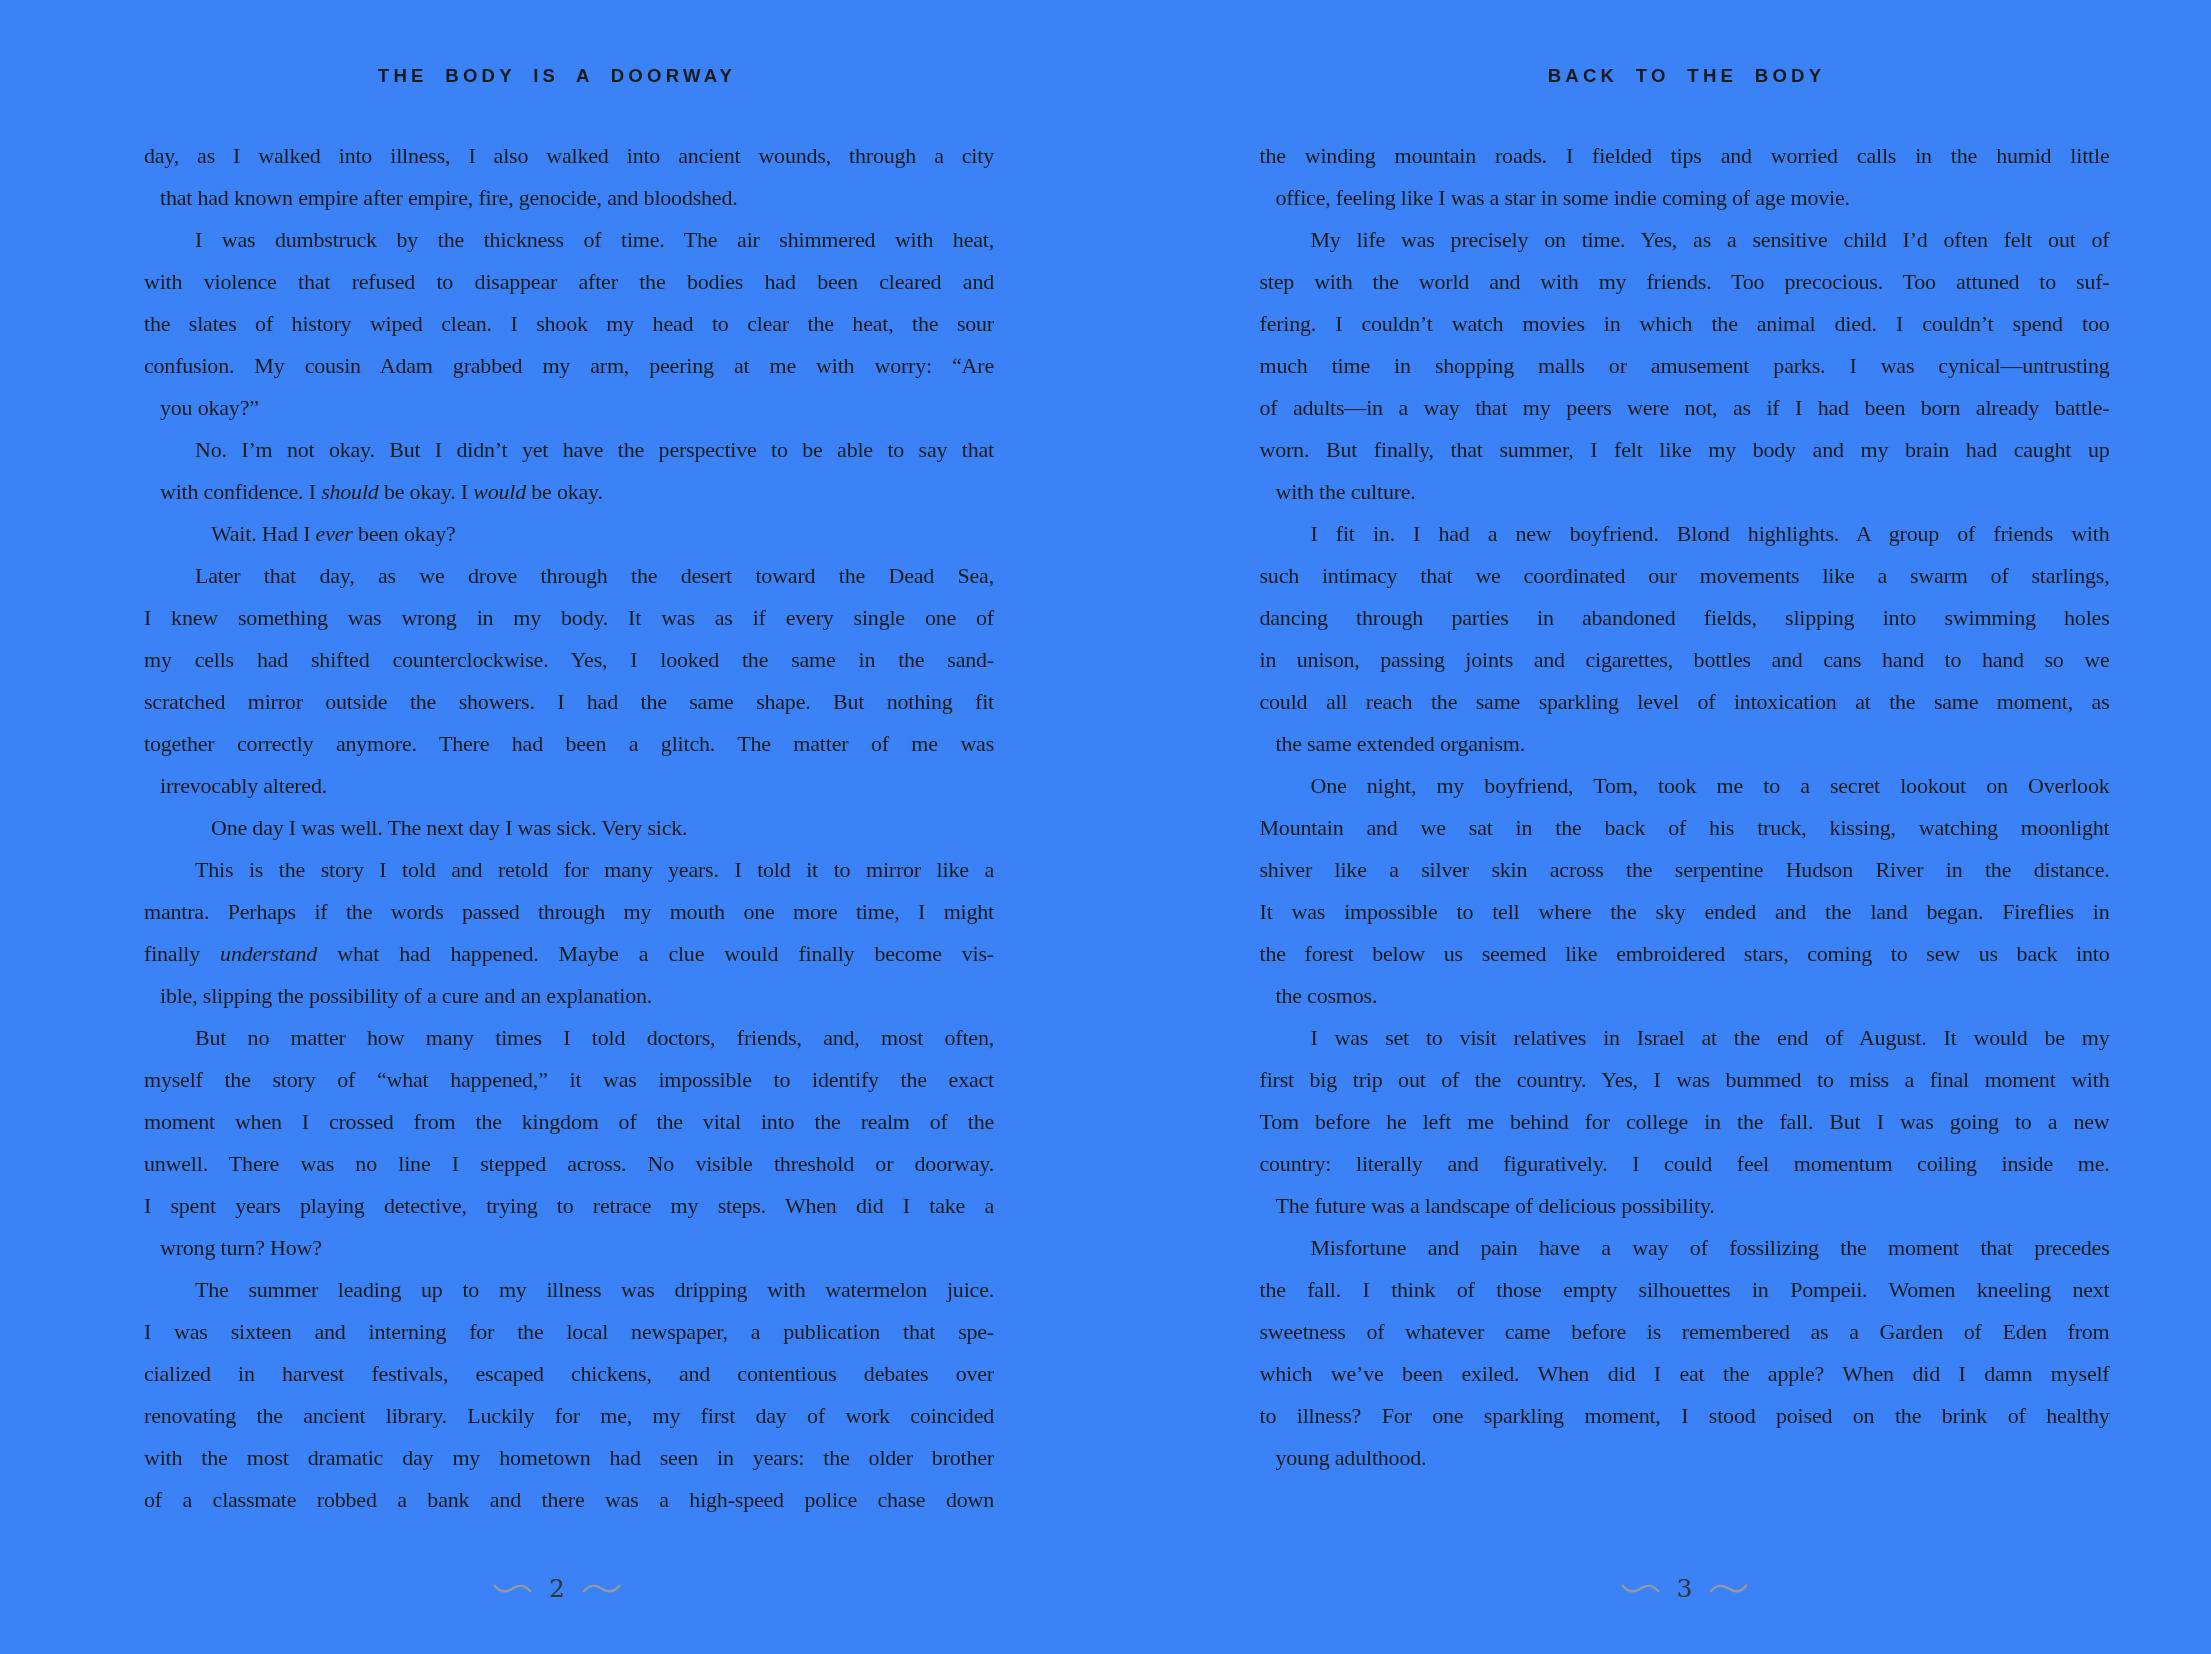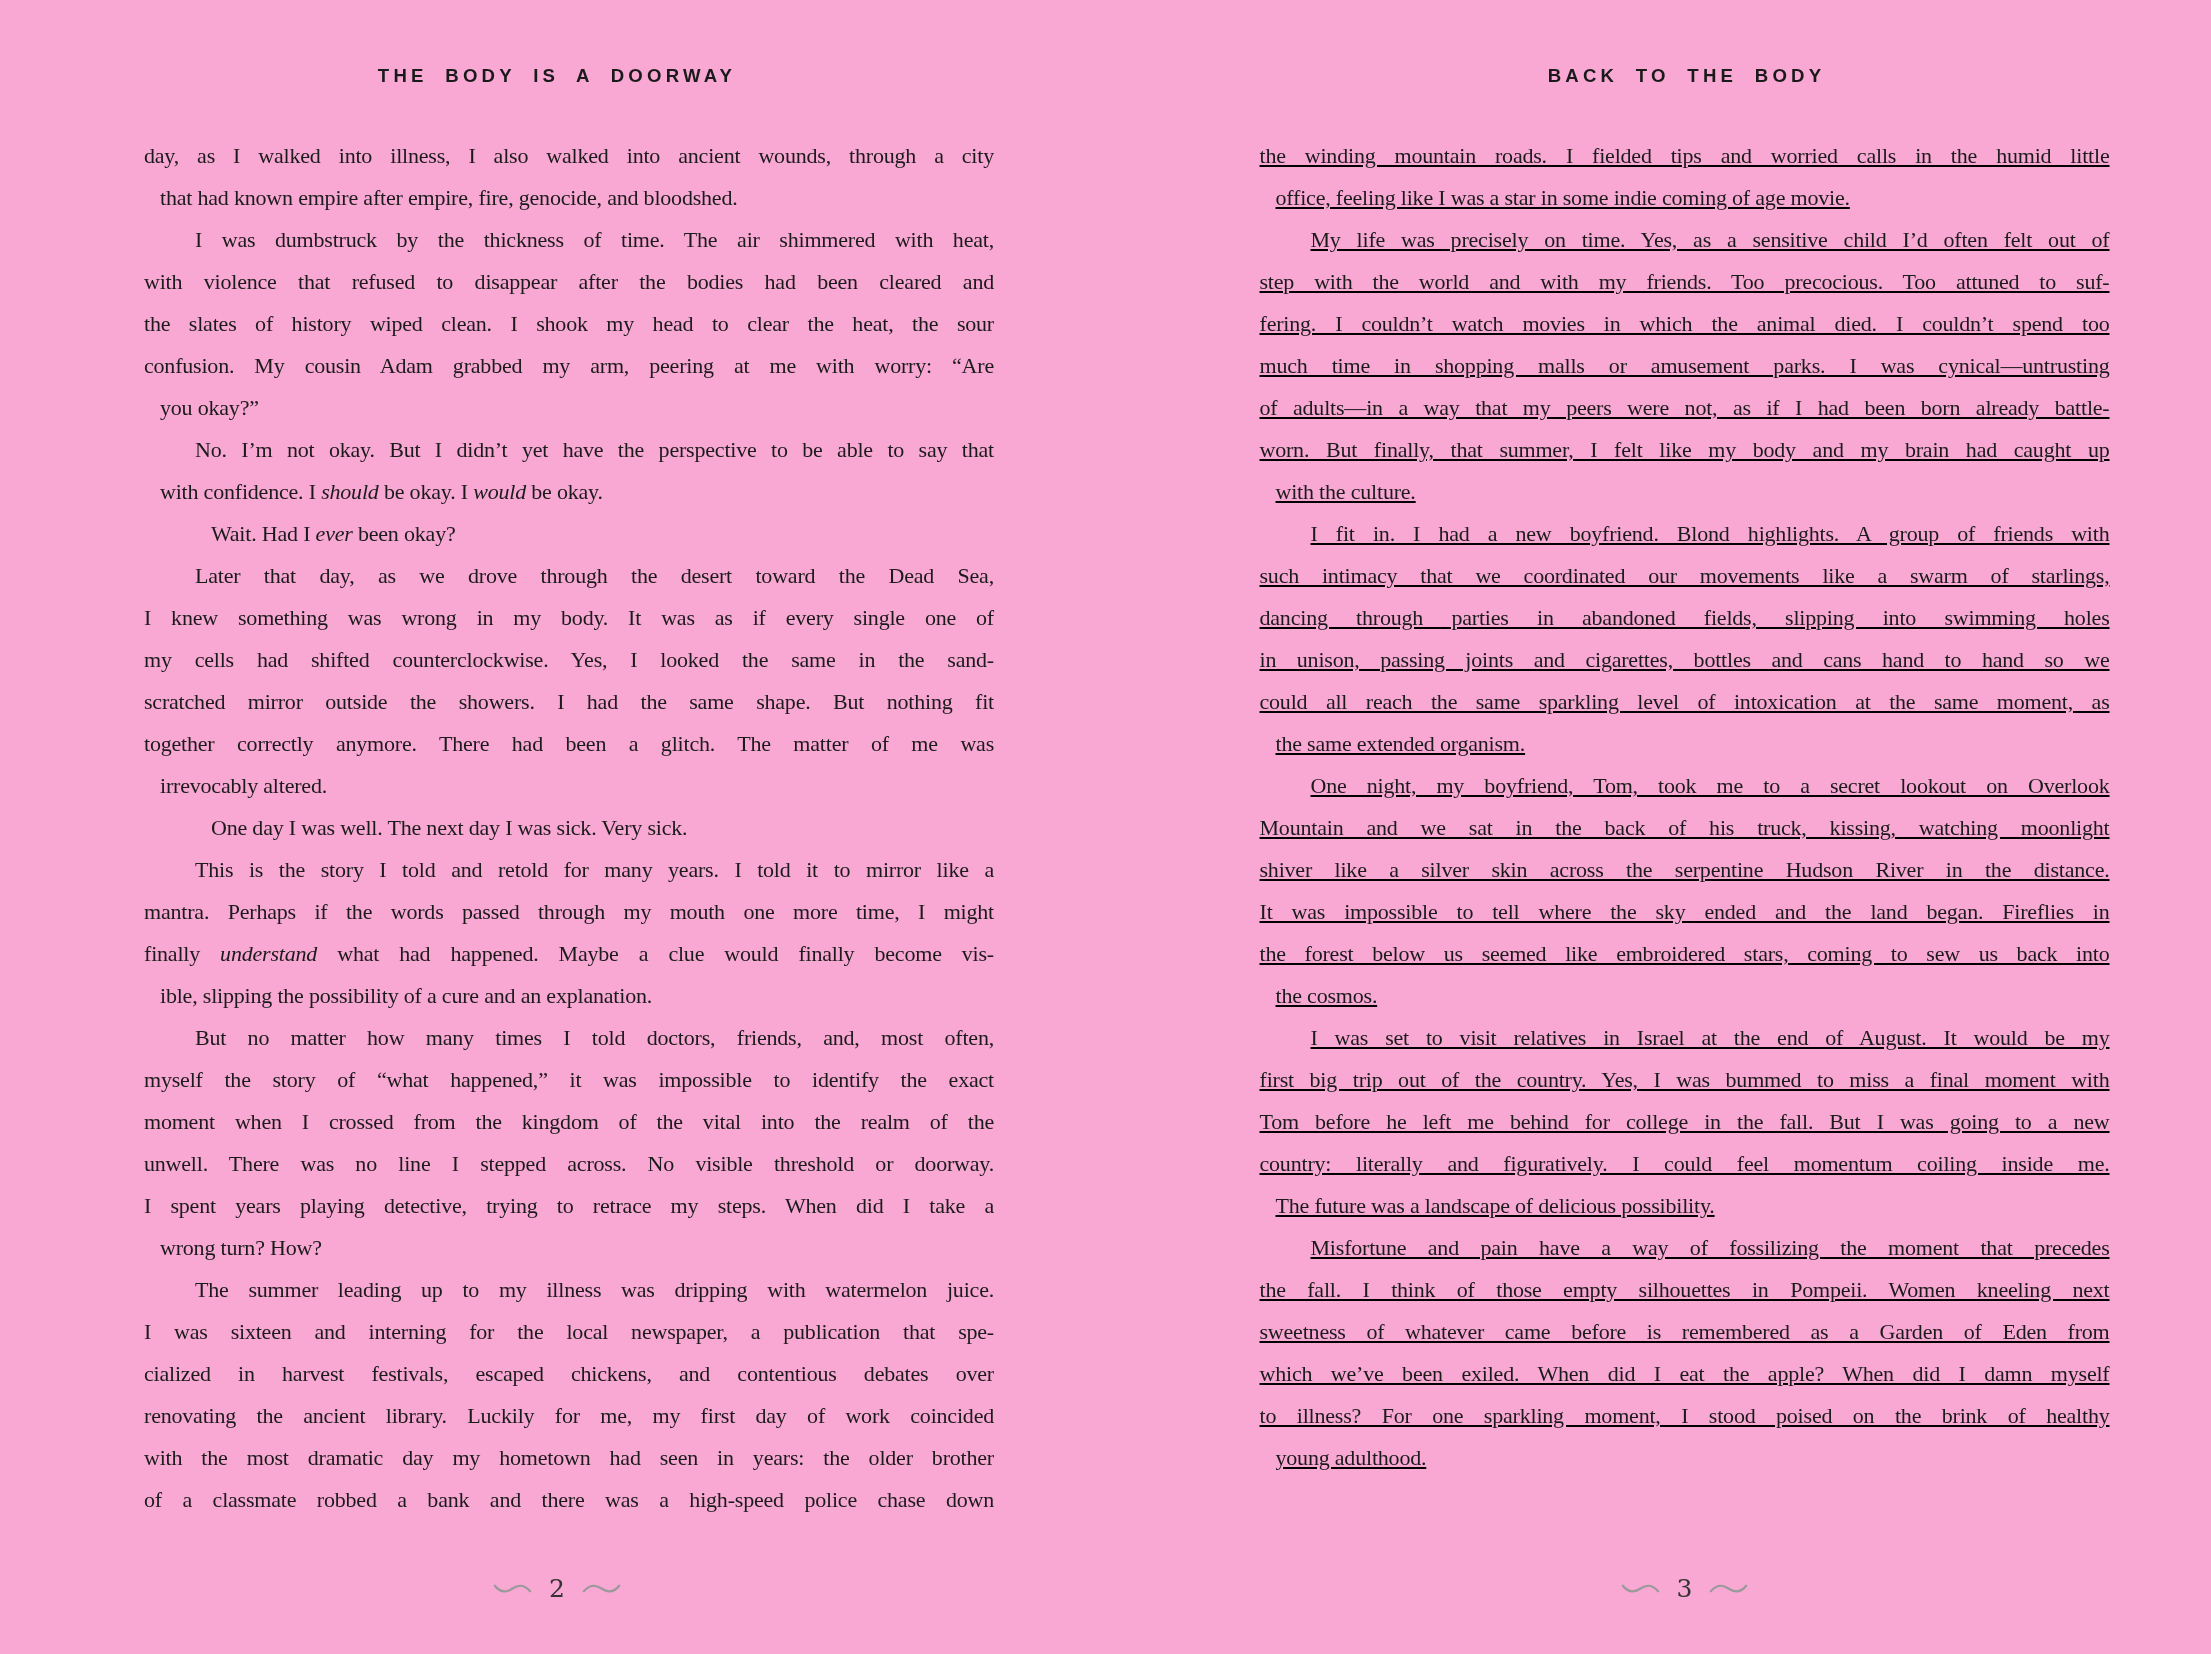--- a/index.html
+++ b/index.html
@@ -19,7 +19,7 @@
     position: relative;
     width: 1106px;
     height: 1655px;
-    background: #f9a8d4;
+    background: #3b82f6;
   }
   .running-header {
     position: absolute;

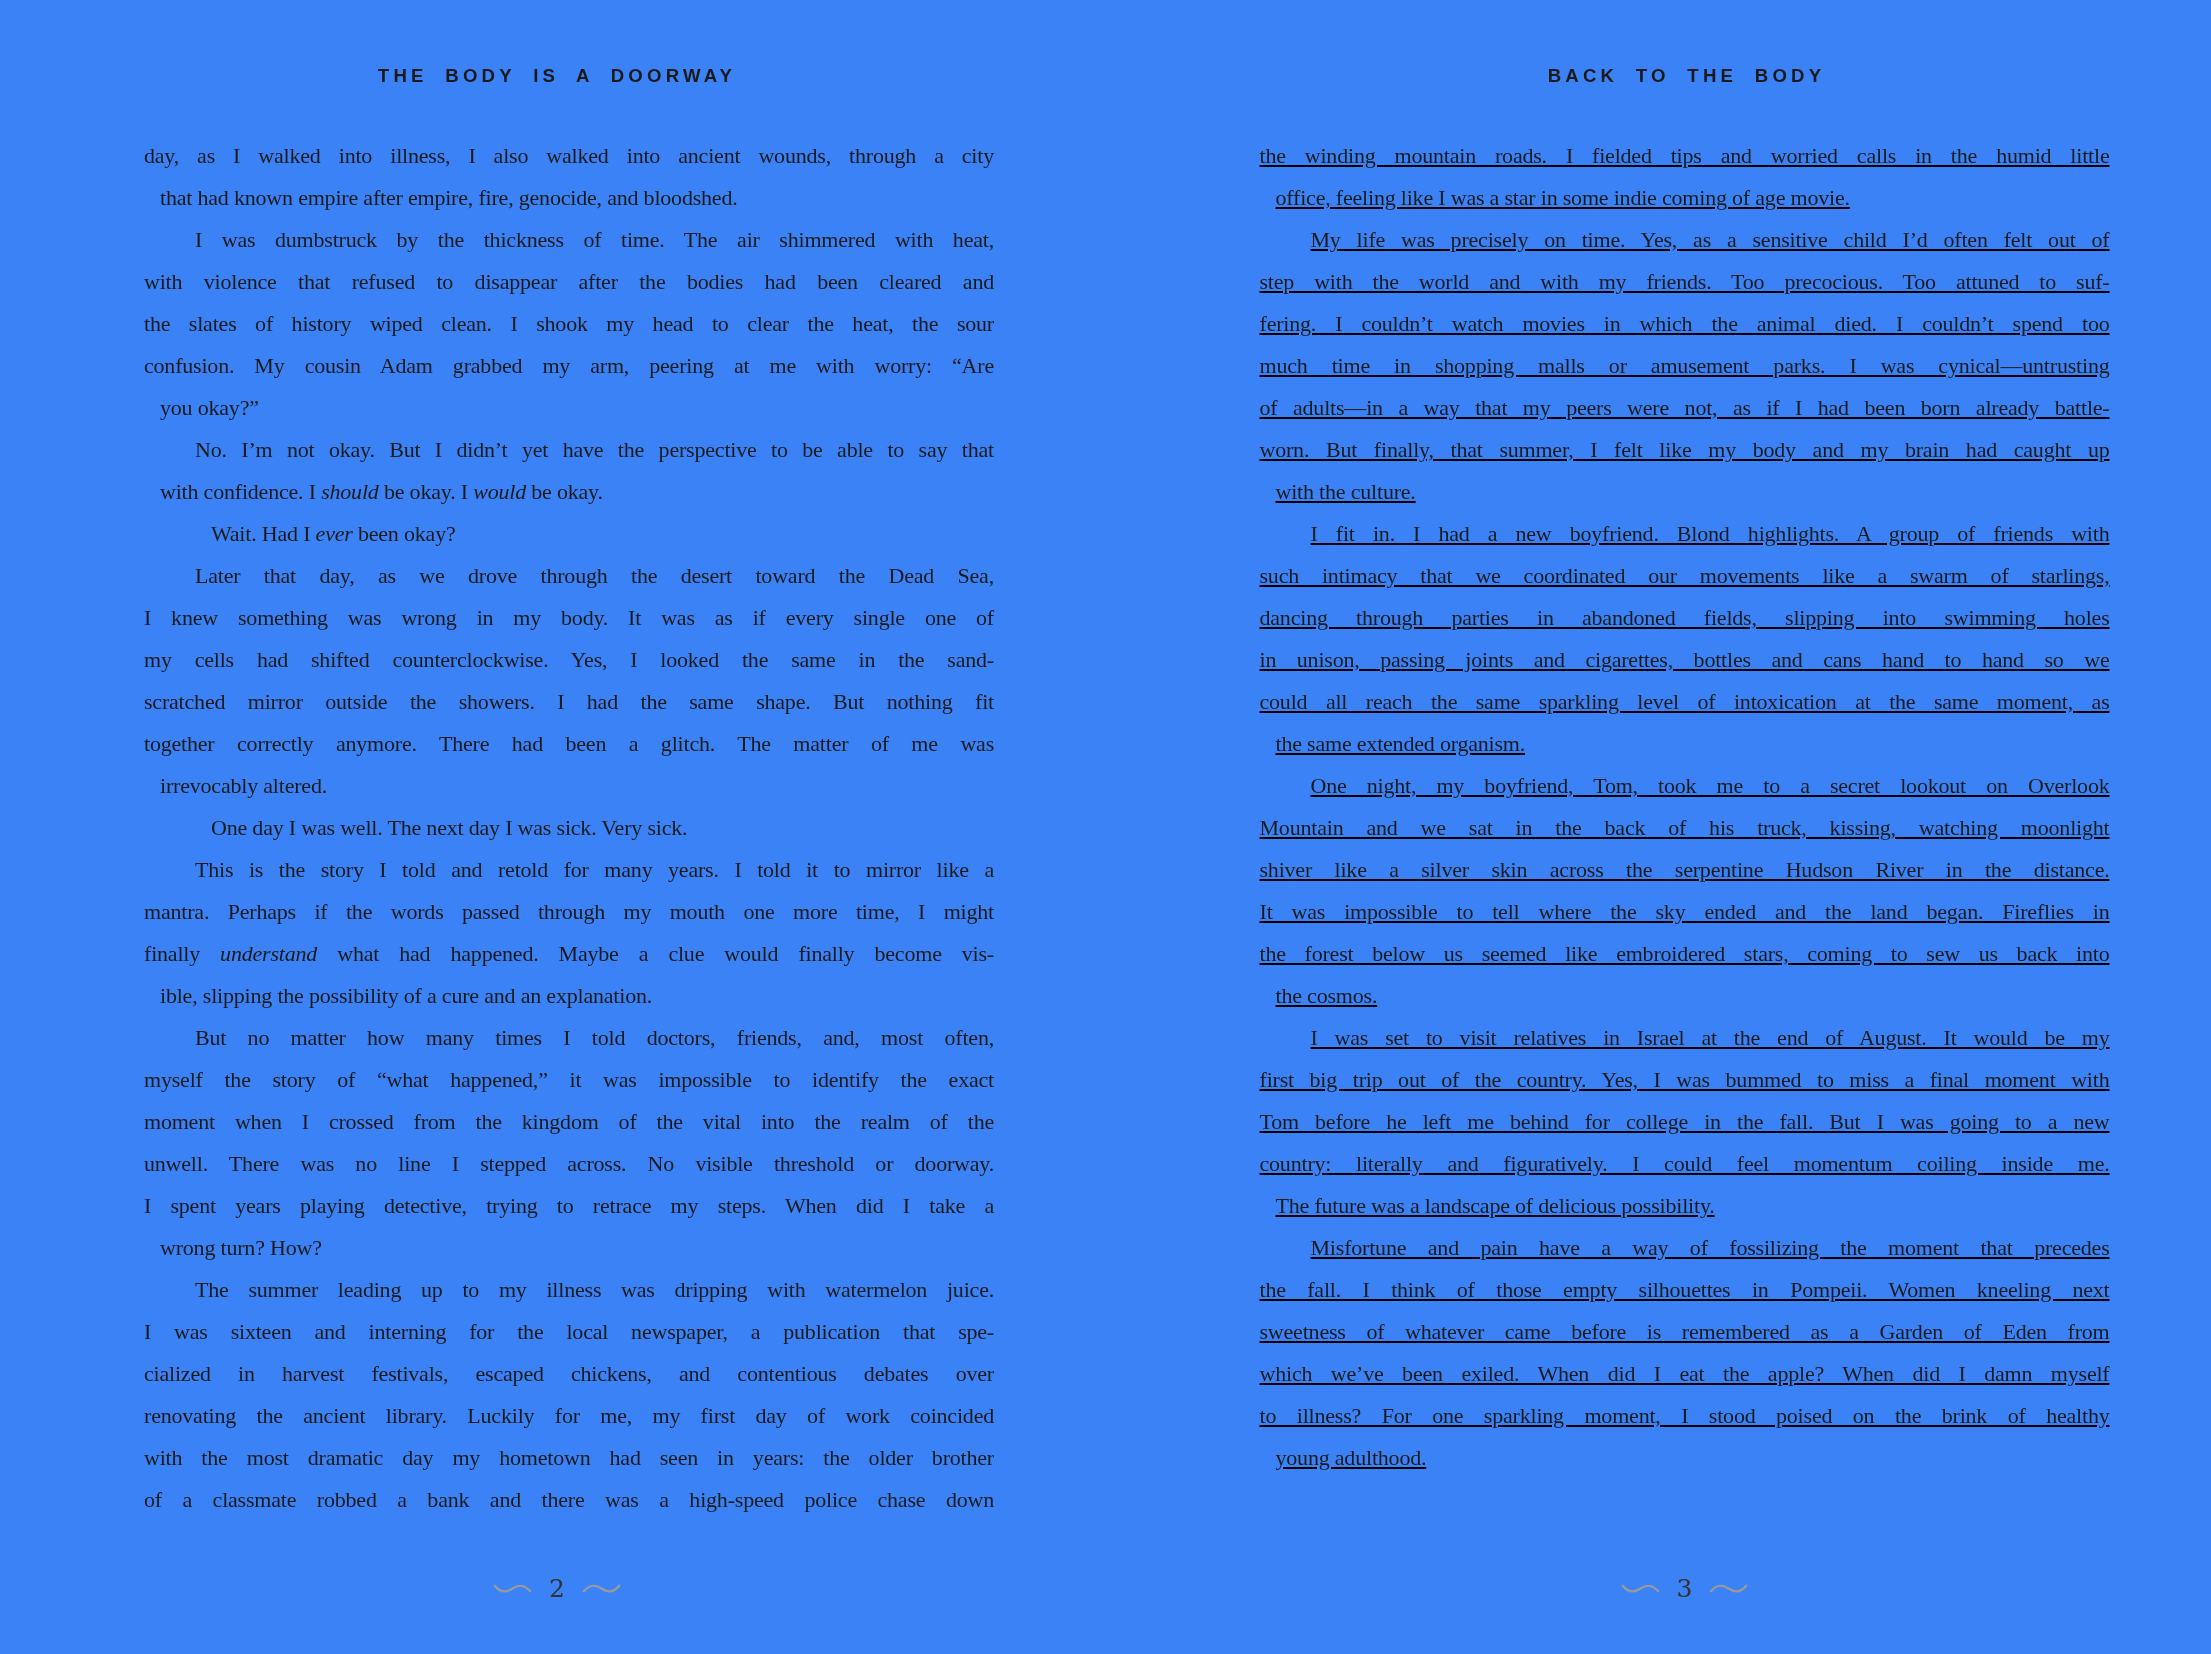--- a/index.html
+++ b/index.html
@@ -43,7 +43,7 @@
     width: 850px;
   }
   .page-left .text-block  { left: 144px; }
-  .page-right .text-block { left: 154px; text-decoration: underline; }
+  .page-right .text-block { left: 154px; }
 
   .line {
     font-family: "Liberation Serif", "DejaVu Serif", serif;

